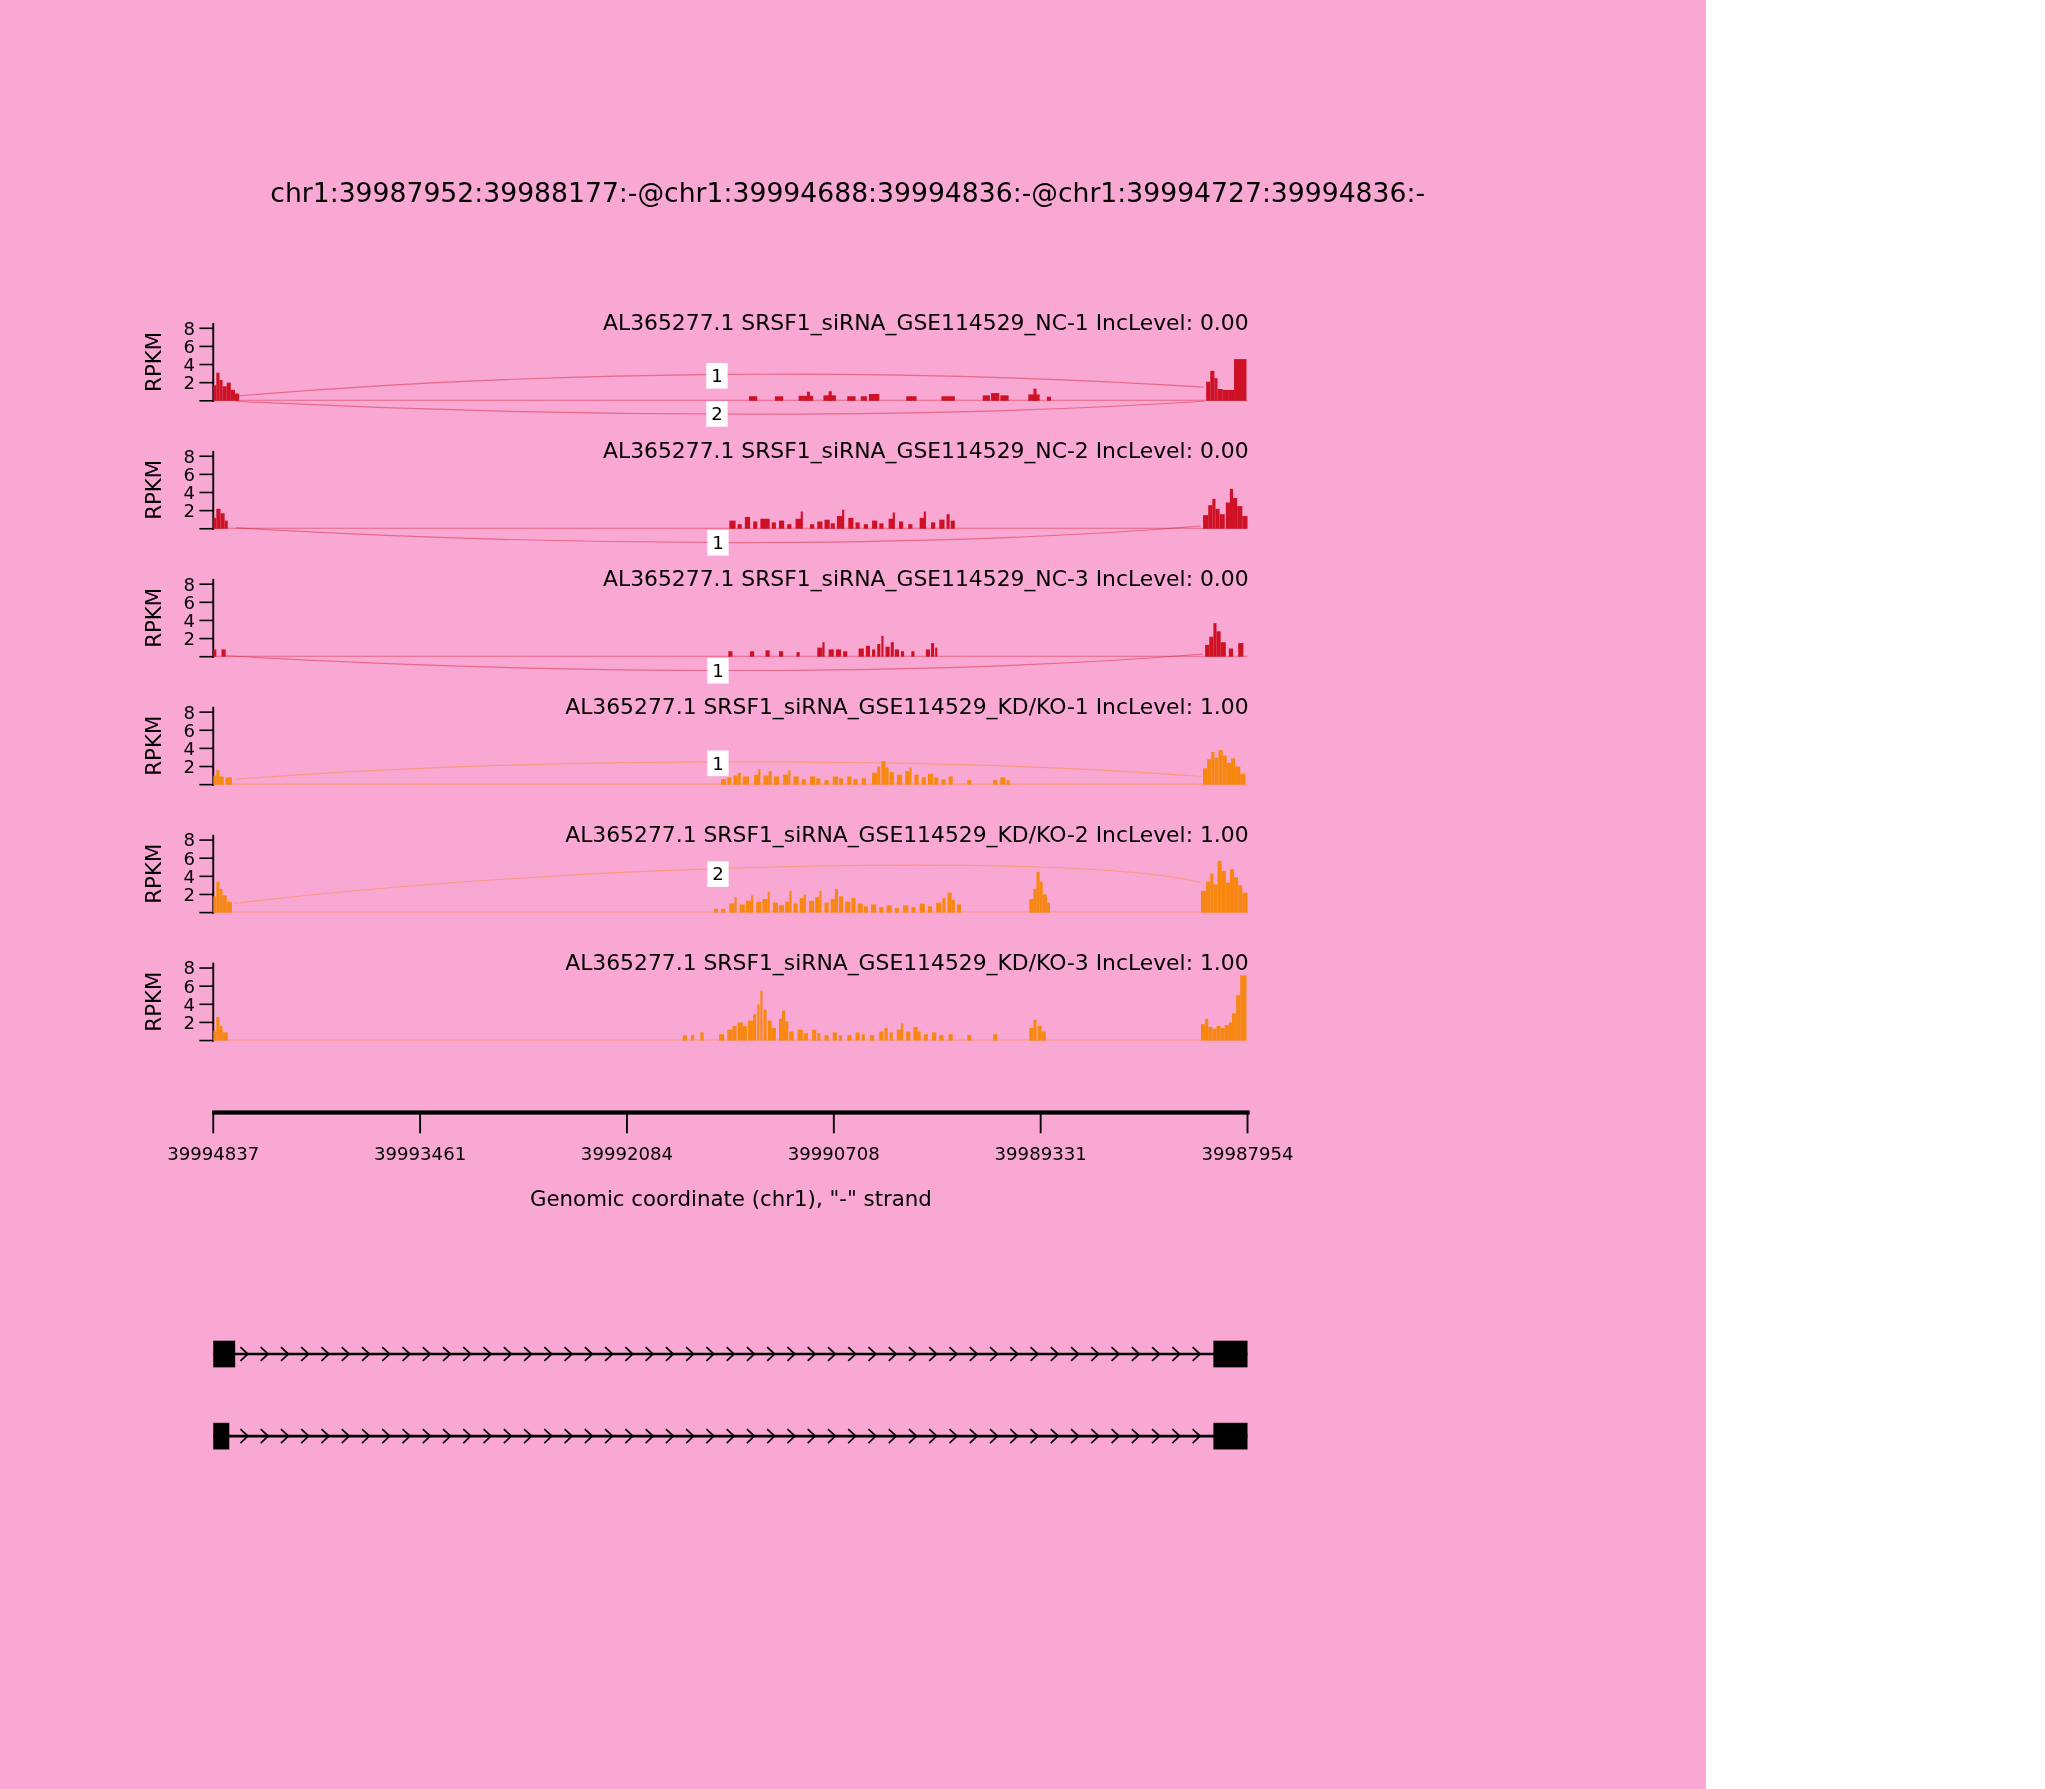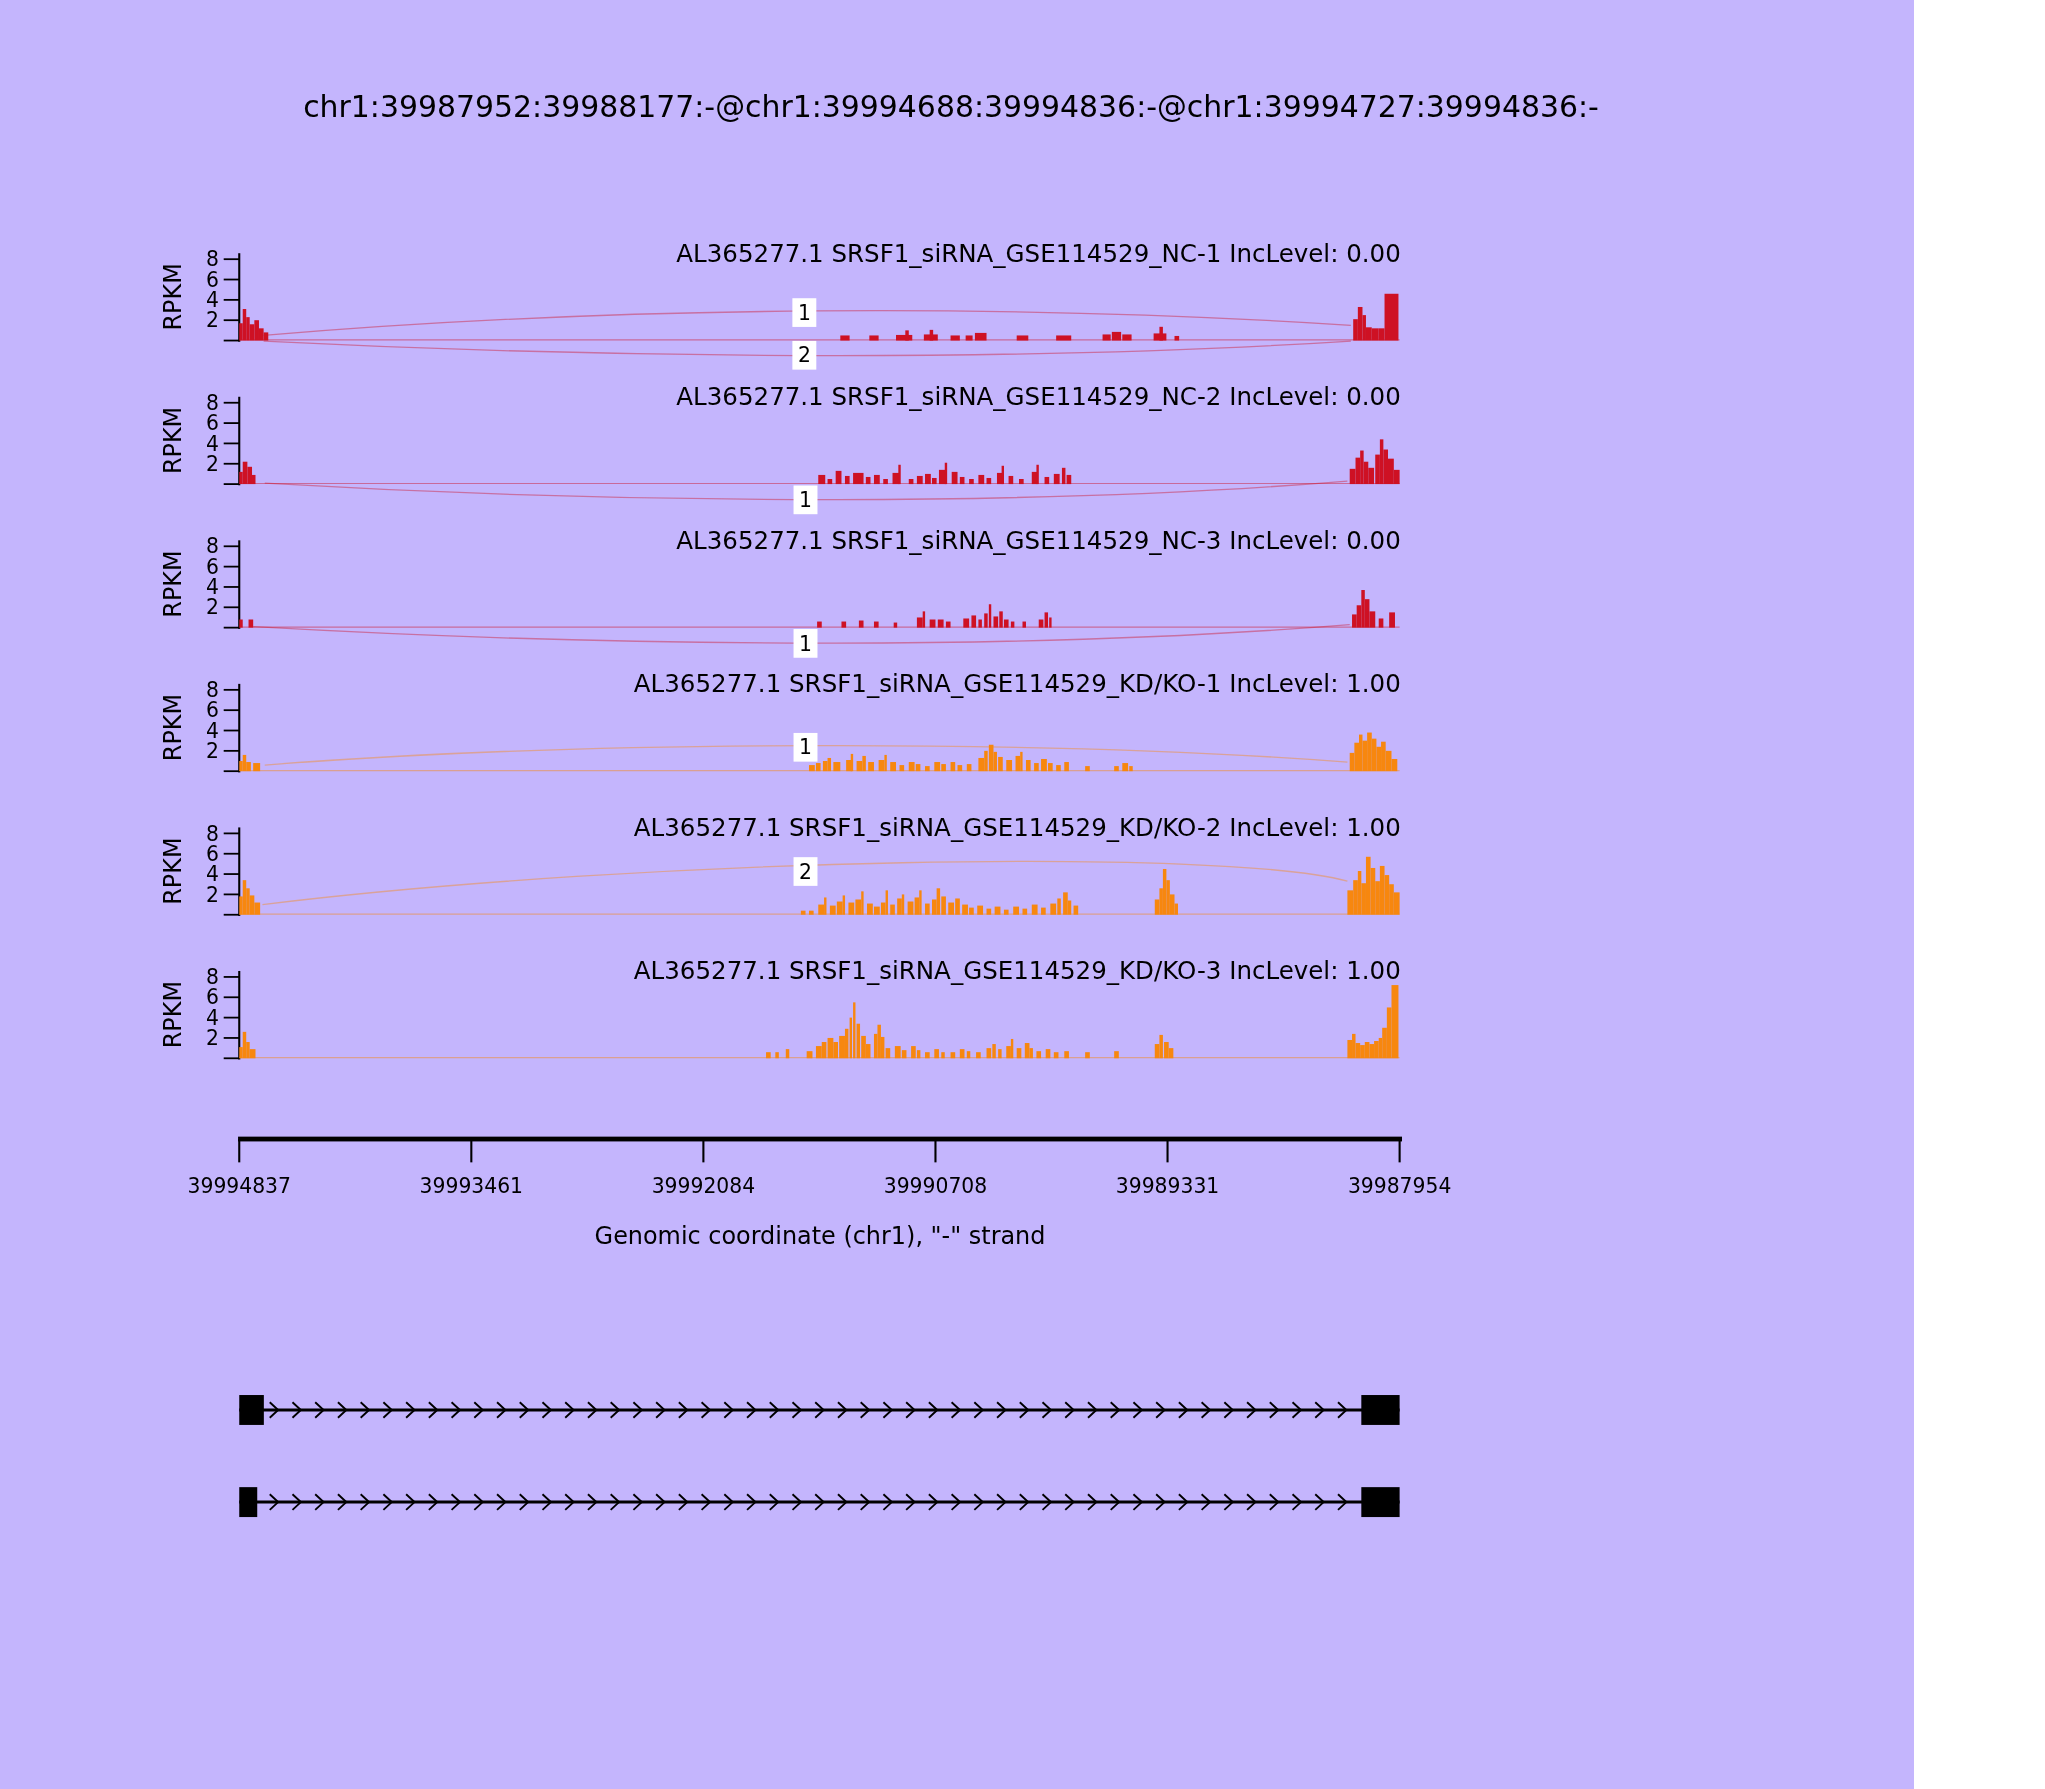--- a/index.html
+++ b/index.html
@@ -3,7 +3,7 @@
 <meta charset="utf-8">
 <style>
   html,body{margin:0;padding:0;background:#ffffff;}
-  .figure{position:relative;width:1914px;height:1790px;background:#c4b5fd;overflow:hidden;}
+  .figure{position:relative;width:1706px;height:1790px;background:#f9a8d4;overflow:hidden;}
   svg{display:block;width:100%;height:100%;}
   text{font-family:"DejaVu Sans", sans-serif;fill:#000;}
   .fig-title{font-size:50px;}

